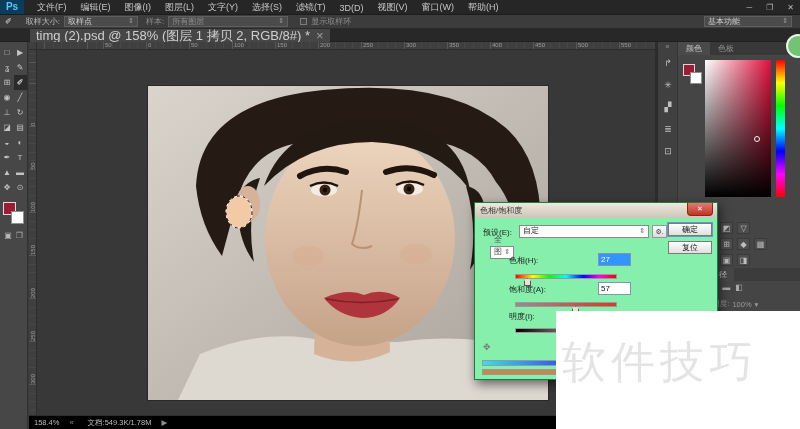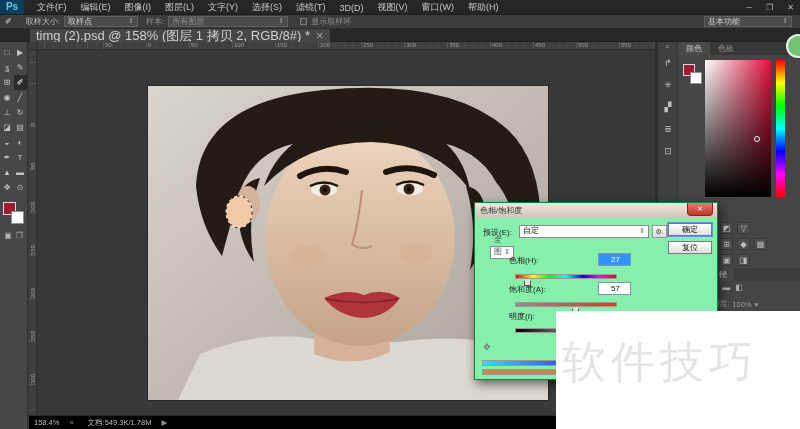--- a/index.html
+++ b/index.html
@@ -118,7 +118,7 @@
   .dlg-btn.ok{top:5px;box-shadow:0 0 0 1px #5e9ad2;}
   .dlg-btn.reset{top:23px;}
   .dlg-input{position:absolute;left:123px;width:33px;height:13px;background:#fff;border:1px solid #7c98b5;
-             text-align:left;padding-left:12px;line-height:12px;color:#111;}
+             text-align:left;padding-left:2px;line-height:12px;color:#111;}
   .dlg-input.sel{color:#fff;}
   .slider{position:absolute;left:40px;width:102px;height:5px;border:1px solid #9a9a9a;}
   .slider.hue-sl{top:56px;background:linear-gradient(to right,#f00,#ff0 17%,#0f0 33%,#0ff 50%,#00f 67%,#f0f 83%,#f00);}

